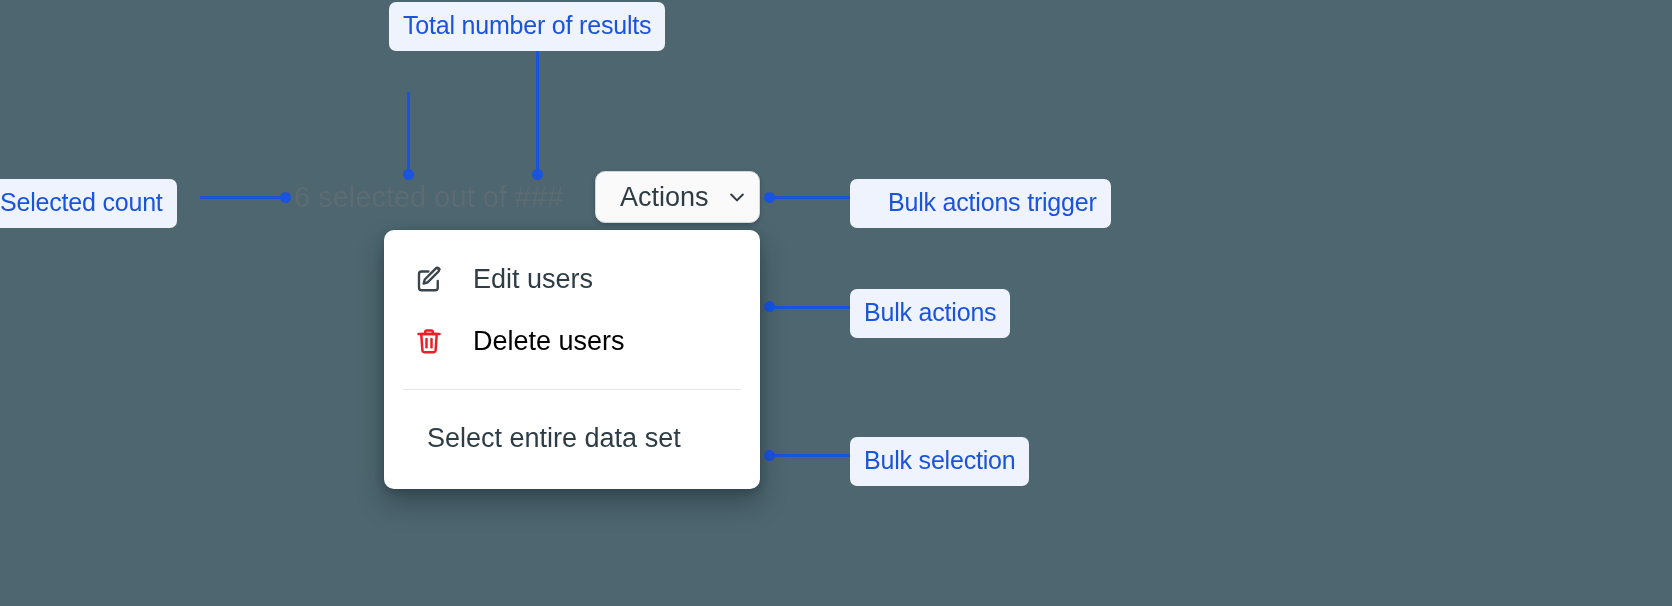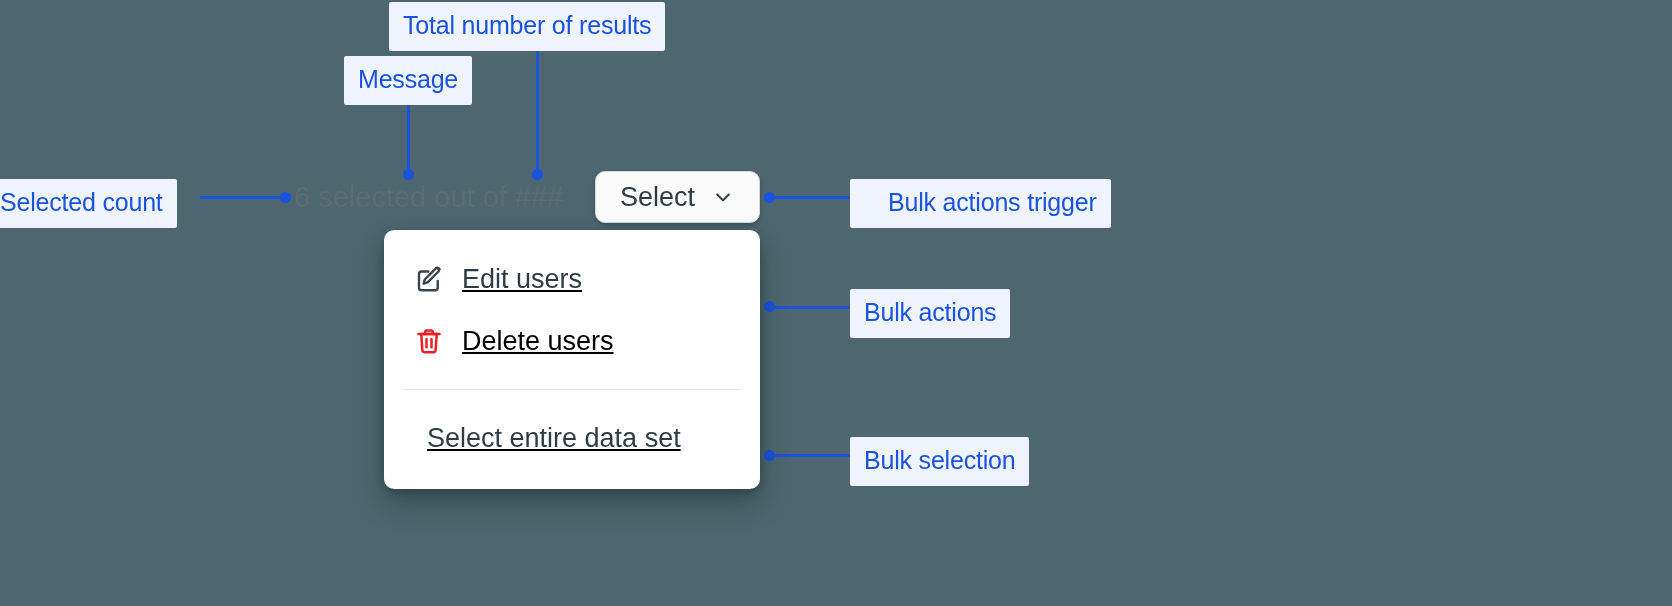--- a/index.html
+++ b/index.html
@@ -27,7 +27,7 @@
     font-size: 25px;
     line-height: 1;
     letter-spacing: -0.2px;
-    border-radius: 2px;
+    border-radius: 7px;
     padding: 11px 14px 13px 14px;
     white-space: nowrap;
     font-family: "Liberation Sans", sans-serif;

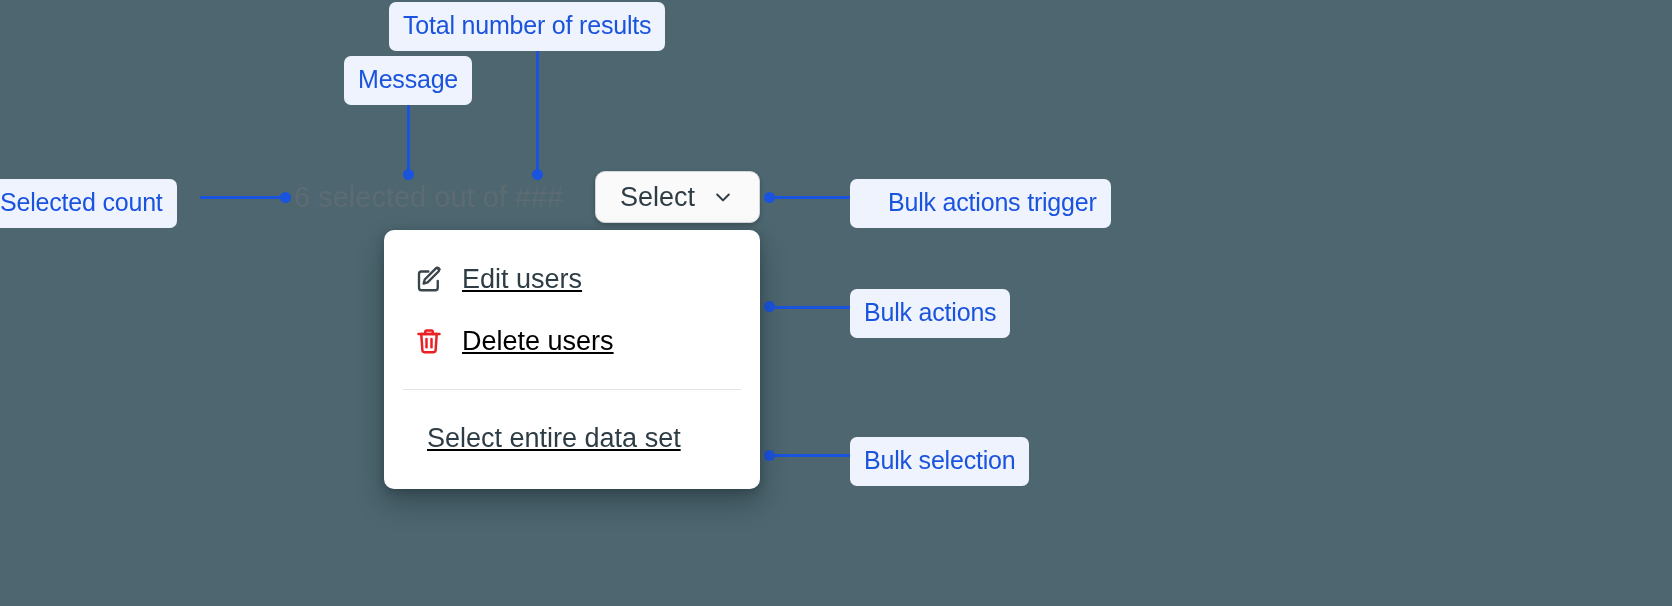--- a/index.html
+++ b/index.html
@@ -154,7 +154,6 @@
 
   <div class="callout" style="left:389px; top:2px;">Total number of results</div>
 
-  <div class="callout" style="left:344px; top:56px;">Message</div>
 
   <div class="callout flush-left" style="left:0px; top:179px;">Selected count</div>
 

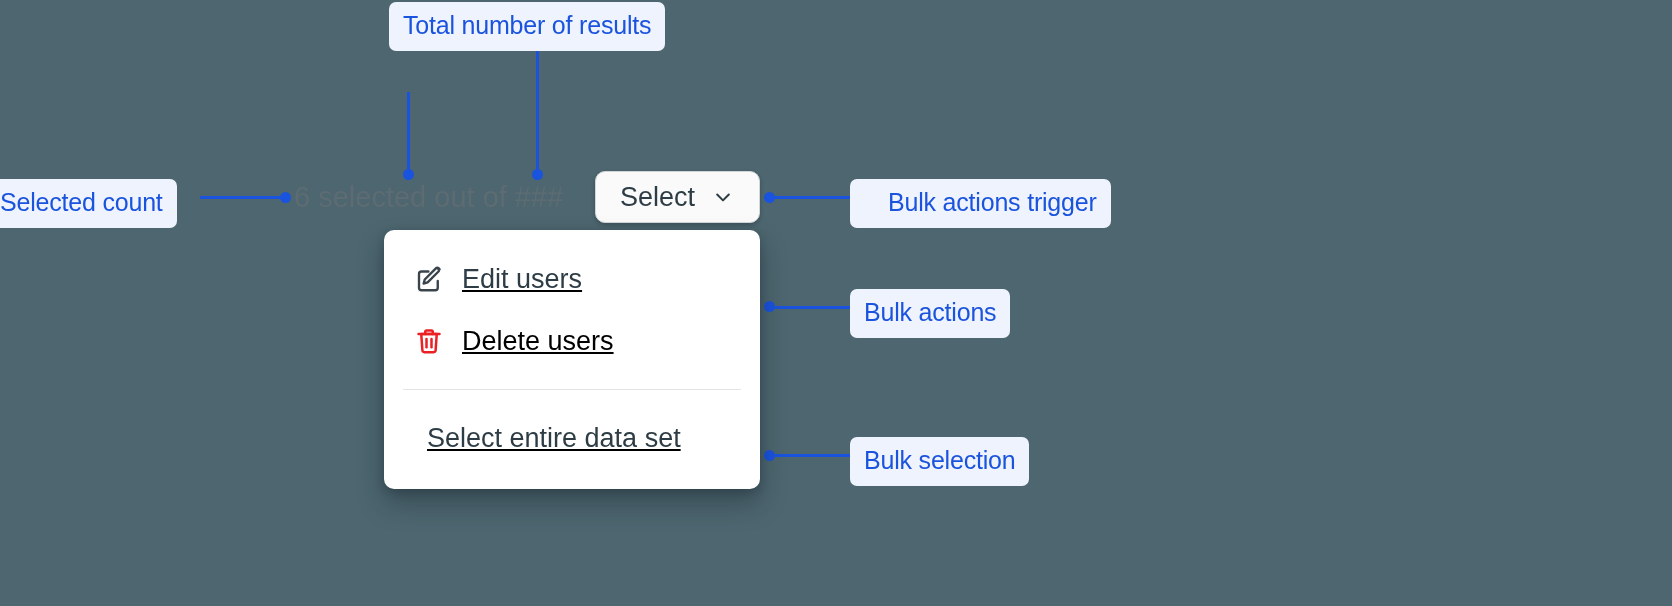--- a/index.html
+++ b/index.html
@@ -166,7 +166,7 @@
   <div class="sel-count" style="left:294px; top:183px;">6 selected out of ###</div>
 
   <div class="actions-btn" style="left:595px; top:171px; width:165px;">
-    <span class="label">Select</span>
+    <span class="label">Actions</span>
     <span class="chev">
       <svg viewBox="0 0 24 24" width="20" height="20" fill="none" stroke="#2e3d45" stroke-width="2.4" stroke-linecap="round" stroke-linejoin="round">
         <polyline points="5,9 12,16 19,9"></polyline>

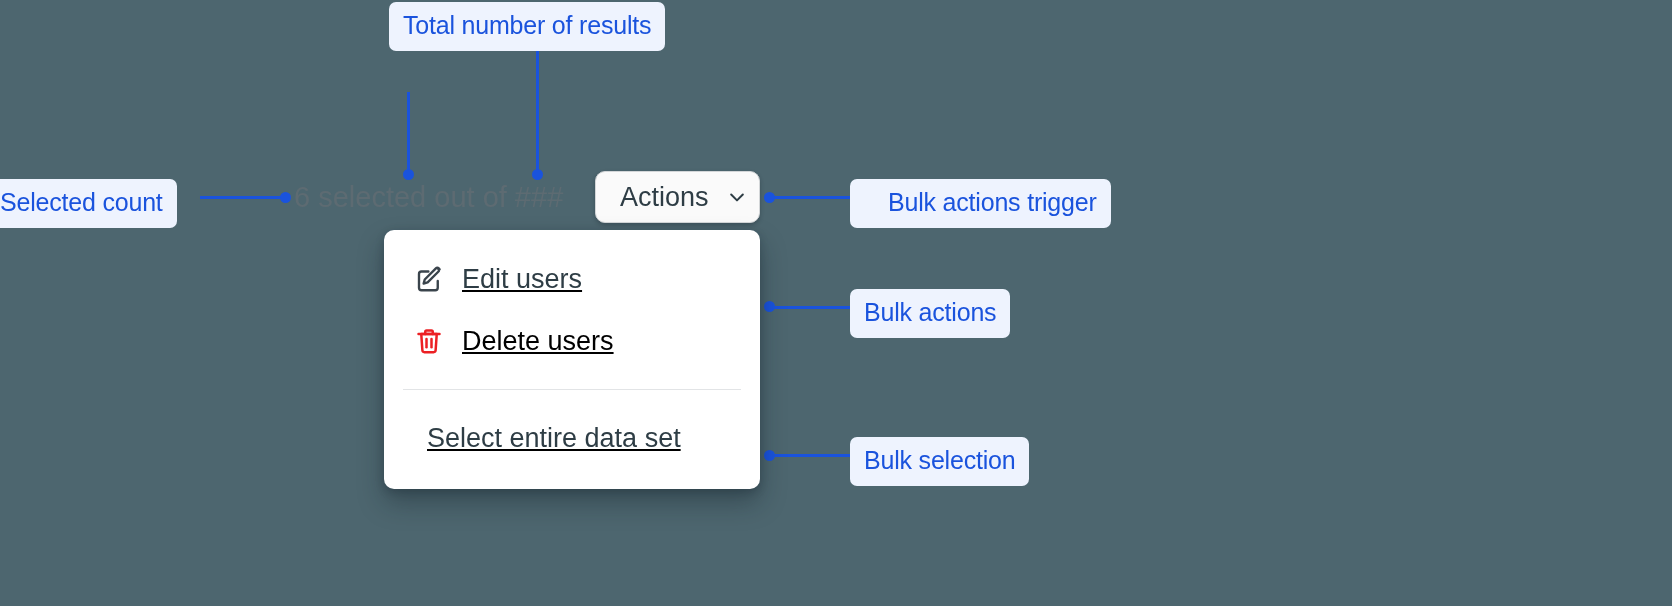--- a/index.html
+++ b/index.html
@@ -106,12 +106,11 @@
   .menu-item {
     display: flex;
     align-items: center;
-    gap: 18px;
+    gap: 29px;
     padding: 0 30px;
     height: 62px;
     box-sizing: border-box;
     cursor: pointer;
-    text-decoration: underline;
   }
   .menu-item .mi-label {
     font-size: 27px;

